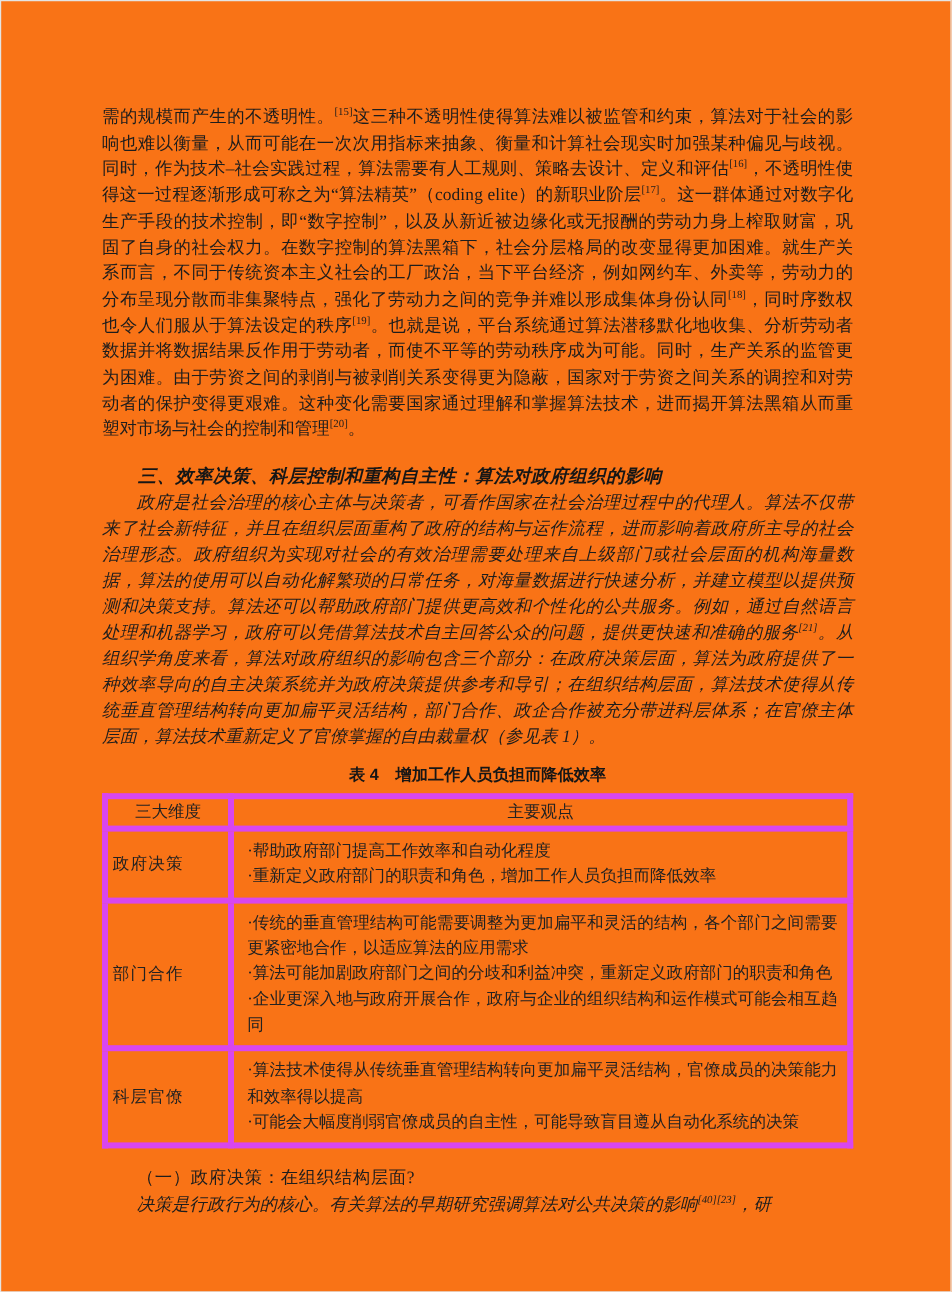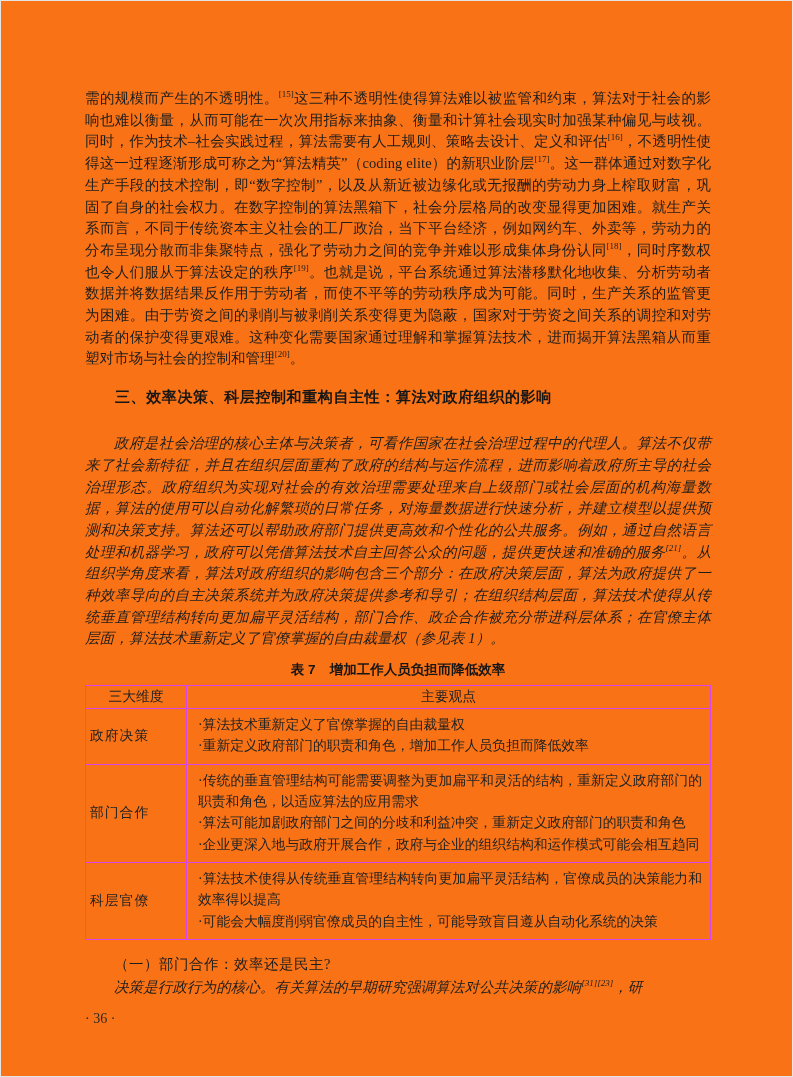--- a/index.html
+++ b/index.html
@@ -36,13 +36,14 @@
   }
   .indent { text-indent: 2em; font-style: italic; }
   h2.section-heading {
-    margin: 18px 0 26px 0;
+    margin: 18px 0 2px 0;
     padding-left: 2em;
     font-family: "Liberation Sans", "DejaVu Sans", sans-serif;
     font-weight: bold;
     font-size: 15px;
     letter-spacing: 0.6px;
     color: #161616;
+    font-style: italic;
   }
   .table-caption {
     margin: 11px 0 6px 0;

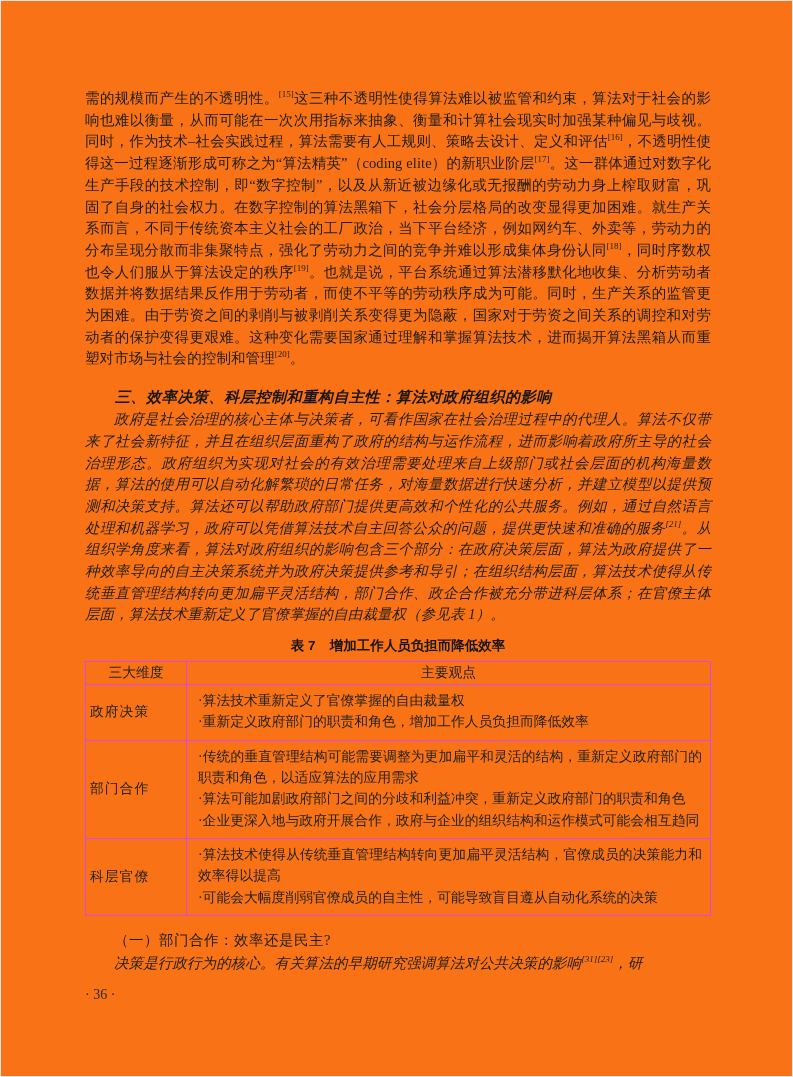--- a/index.html
+++ b/index.html
@@ -109,7 +109,7 @@
     <p class="body-para indent">政府是社会治理的核心主体与决策者，可看作国家在社会治理过程中的代理人。算法不仅带来了社会新特征，并且在组织层面重构了政府的结构与运作流程，进而影响着政府所主导的社会治理形态。政府组织为实现对社会的有效治理需要处理来自上级部门或社会层面的机构海量数据，算法的使用可以自动化解繁琐的日常任务，对海量数据进行快速分析，并建立模型以提供预测和决策支持。算法还可以帮助政府部门提供更高效和个性化的公共服务。例如，通过自然语言处理和机器学习，政府可以凭借算法技术自主回答公众的问题，提供更快速和准确的服务<sup>[21]</sup>。从组织学角度来看，算法对政府组织的影响包含三个部分：在政府决策层面，算法为政府提供了一种效率导向的自主决策系统并为政府决策提供参考和导引；在组织结构层面，算法技术使得从传统垂直管理结构转向更加扁平灵活结构，部门合作、政企合作被充分带进科层体系；在官僚主体层面，算法技术重新定义了官僚掌握的自由裁量权（参见表 1）。</p>
 
     <div class="table-caption">
-      <span class="cap-label">表 7</span><span>增加工作人员负担而降低效率</span>
+      <span class="cap-label">表 4</span><span>增加工作人员负担而降低效率</span>
     </div>
 
     <table class="impact-table">

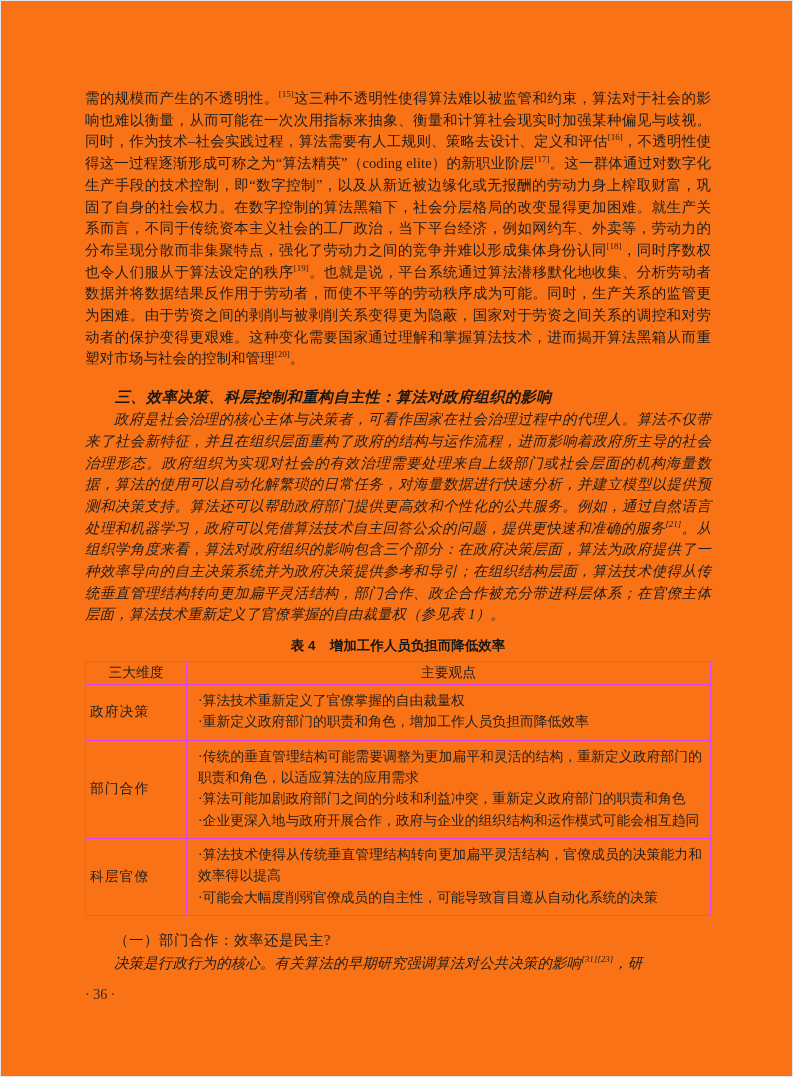--- a/index.html
+++ b/index.html
@@ -63,7 +63,7 @@
   }
   table.impact-table th,
   table.impact-table td {
-    border: 1px solid #d946ef;
+    border: 5px solid #d946ef;
   }
   table.impact-table th {
     font-weight: normal;

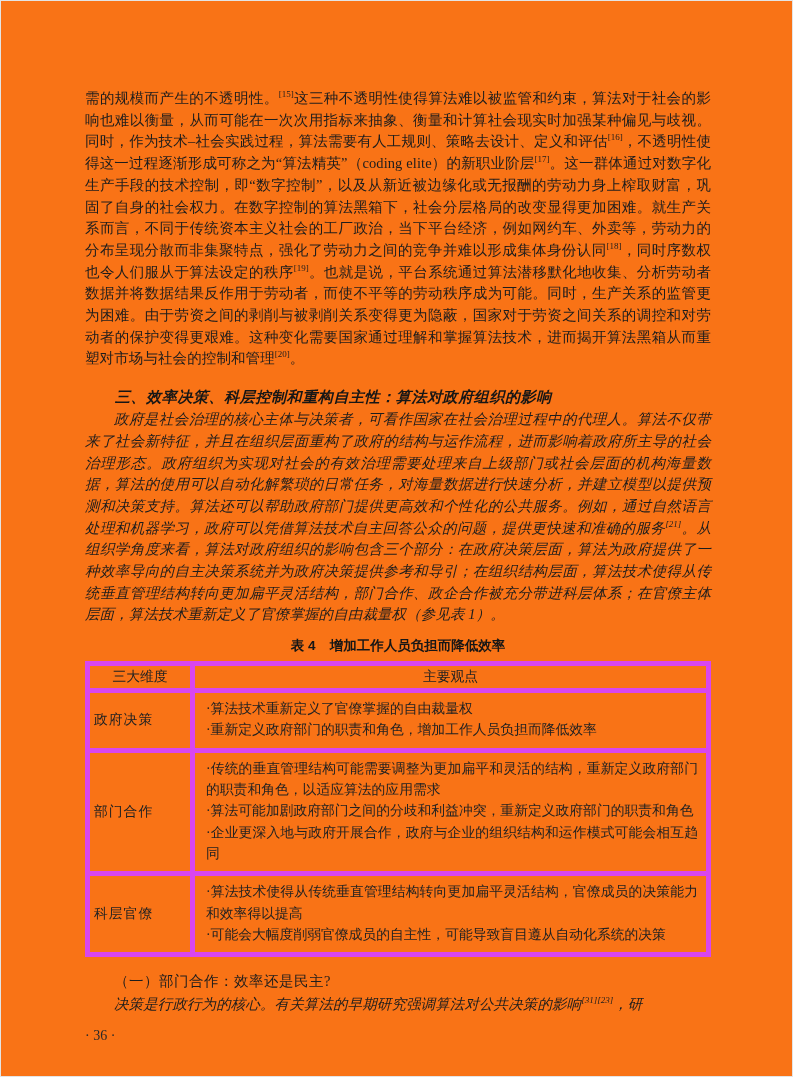--- a/index.html
+++ b/index.html
@@ -123,7 +123,7 @@
           <tr>
             <td class="dim-cell">政府决策</td>
             <td class="points-cell">
-              <div class="point">·算法技术重新定义了官僚掌握的自由裁量权</div>
+              <div class="point">·帮助政府部门提高工作效率和自动化程度</div>
               <div class="point">·重新定义政府部门的职责和角色，增加工作人员负担而降低效率</div>
             </td>
           </tr>

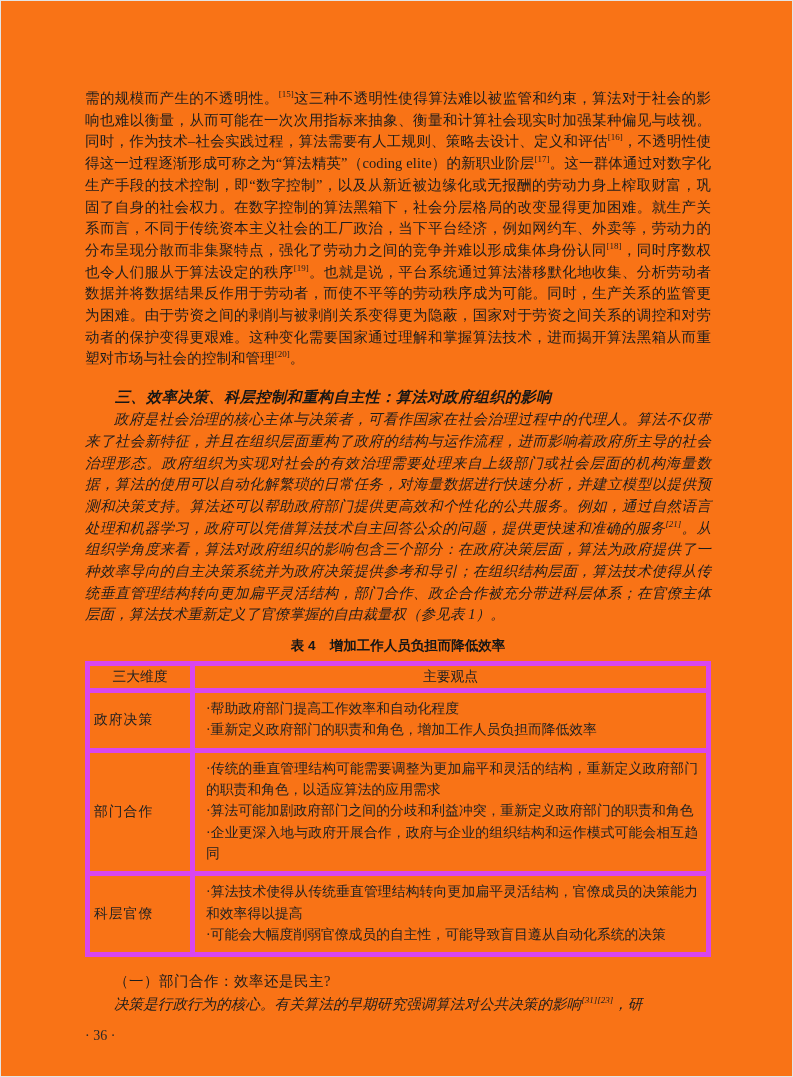--- a/index.html
+++ b/index.html
@@ -130,7 +130,7 @@
           <tr>
             <td class="dim-cell">部门合作</td>
             <td class="points-cell">
-              <div class="point">·传统的垂直管理结构可能需要调整为更加扁平和灵活的结构，重新定义政府部门的职责和角色，以适应算法的应用需求</div>
+              <div class="point">·传统的垂直管理结构可能需要调整为更加扁平和灵活的结构，各个部门之间需要更紧密地合作，以适应算法的应用需求</div>
               <div class="point">·算法可能加剧政府部门之间的分歧和利益冲突，重新定义政府部门的职责和角色</div>
               <div class="point">·企业更深入地与政府开展合作，政府与企业的组织结构和运作模式可能会相互趋同</div>
             </td>

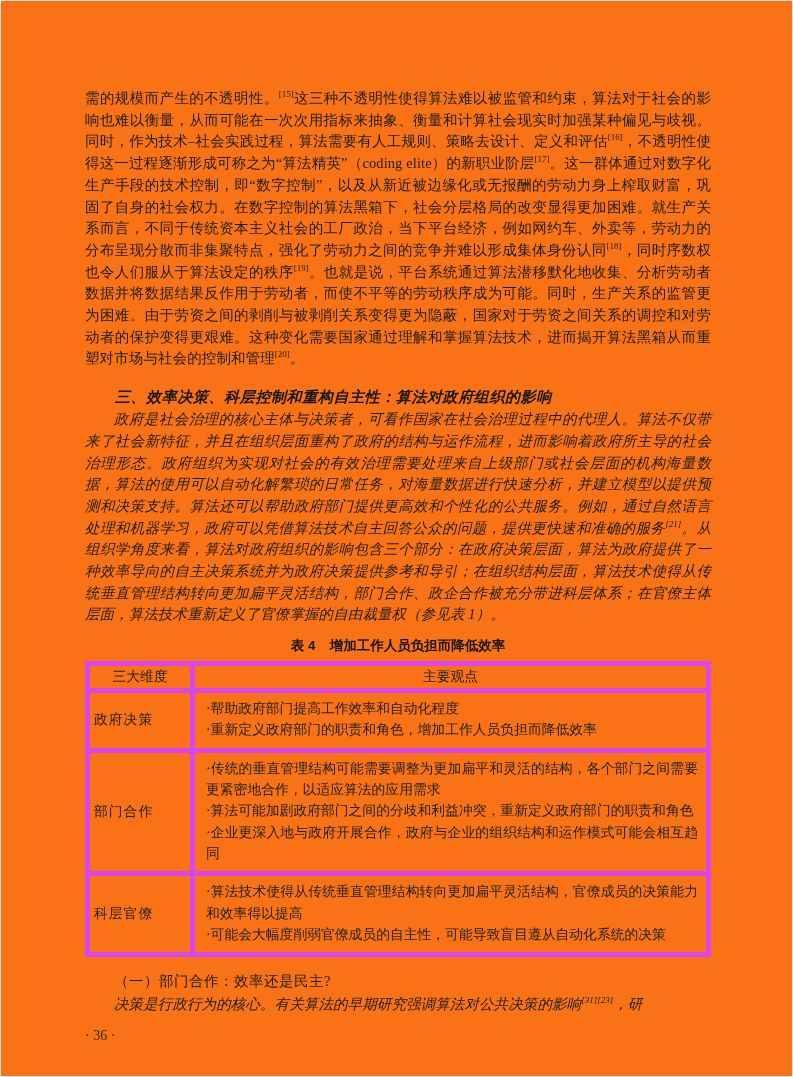--- a/index.html
+++ b/index.html
@@ -145,7 +145,7 @@
         </tbody>
     </table>
 
-    <p class="subsection-heading">（一）部门合作：效率还是民主?</p>
+    <p class="subsection-heading">（一）政府决策：在组织结构层面?</p>
 
     <p class="body-para indent">决策是行政行为的核心。有关算法的早期研究强调算法对公共决策的影响<sup>[31]</sup><sup>[23]</sup>，研</p>
 

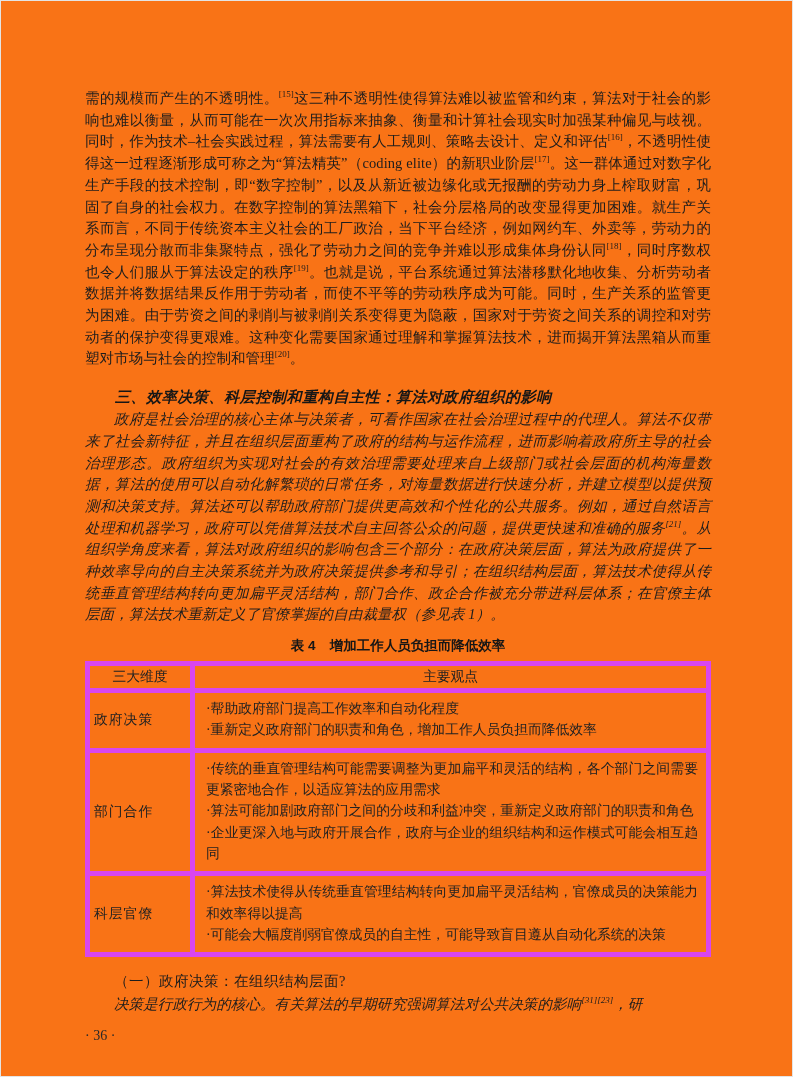--- a/index.html
+++ b/index.html
@@ -147,7 +147,7 @@
 
     <p class="subsection-heading">（一）政府决策：在组织结构层面?</p>
 
-    <p class="body-para indent">决策是行政行为的核心。有关算法的早期研究强调算法对公共决策的影响<sup>[31]</sup><sup>[23]</sup>，研</p>
+    <p class="body-para indent">决策是行政行为的核心。有关算法的早期研究强调算法对公共决策的影响<sup>[40]</sup><sup>[23]</sup>，研</p>
 
     <div class="page-number">· 36 ·</div>
 

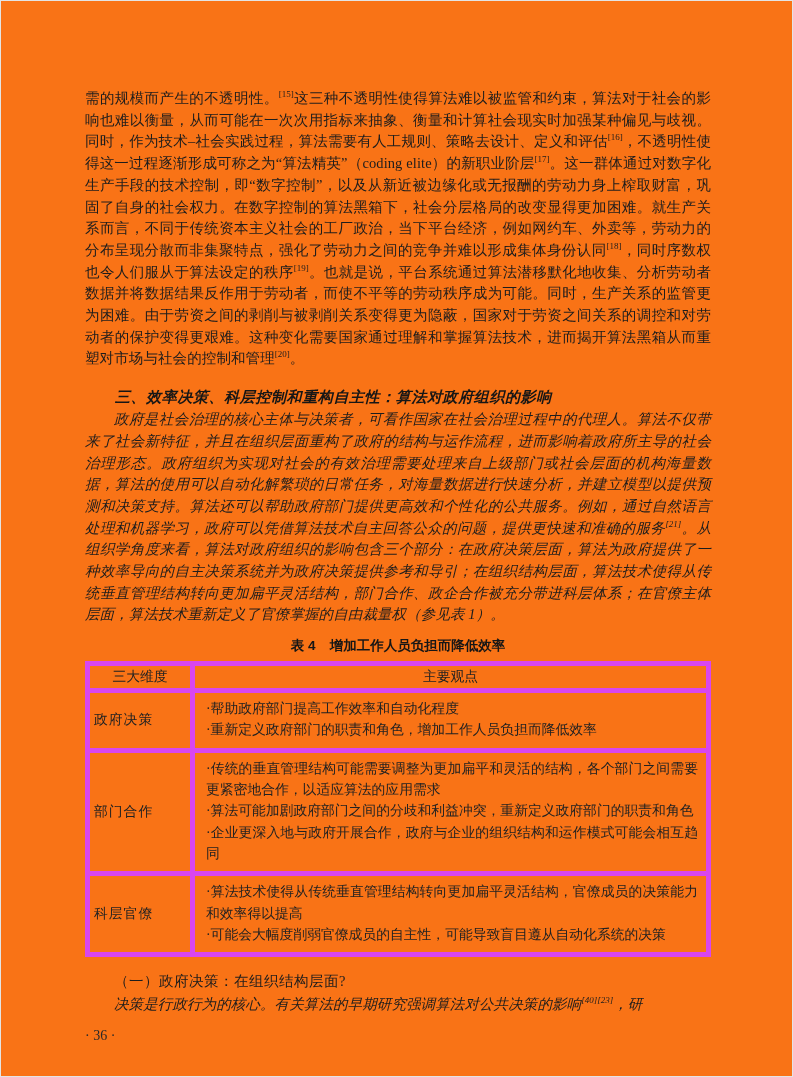--- a/index.html
+++ b/index.html
@@ -149,7 +149,6 @@
 
     <p class="body-para indent">决策是行政行为的核心。有关算法的早期研究强调算法对公共决策的影响<sup>[40]</sup><sup>[23]</sup>，研</p>
 
-    <div class="page-number">· 36 ·</div>
 
   </div>
 </div>

